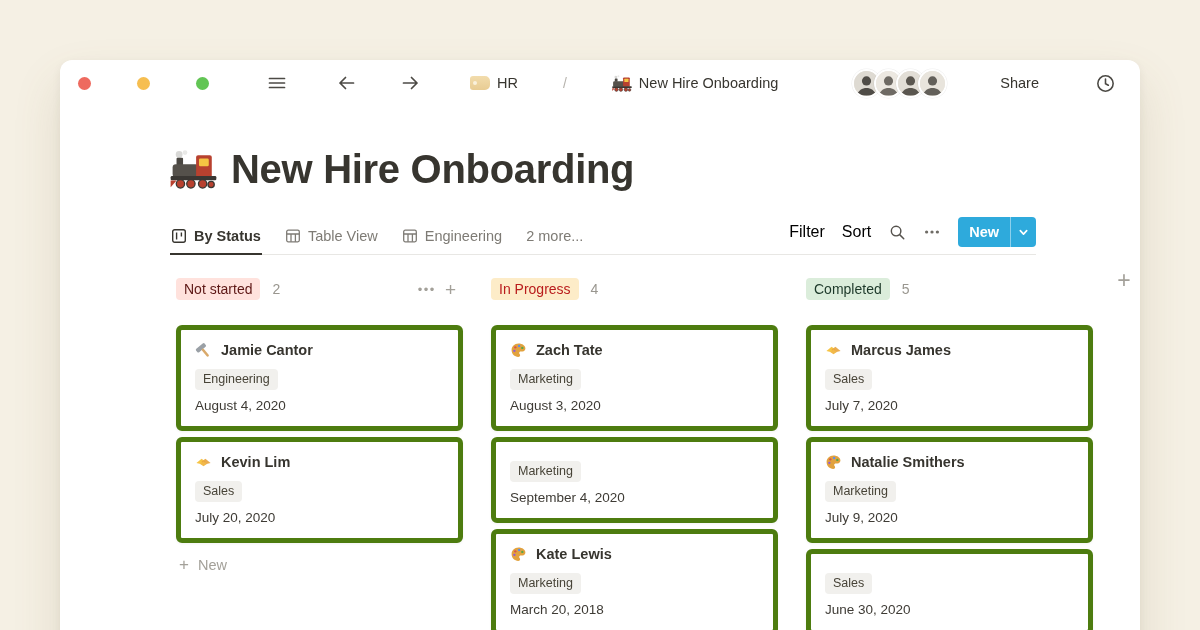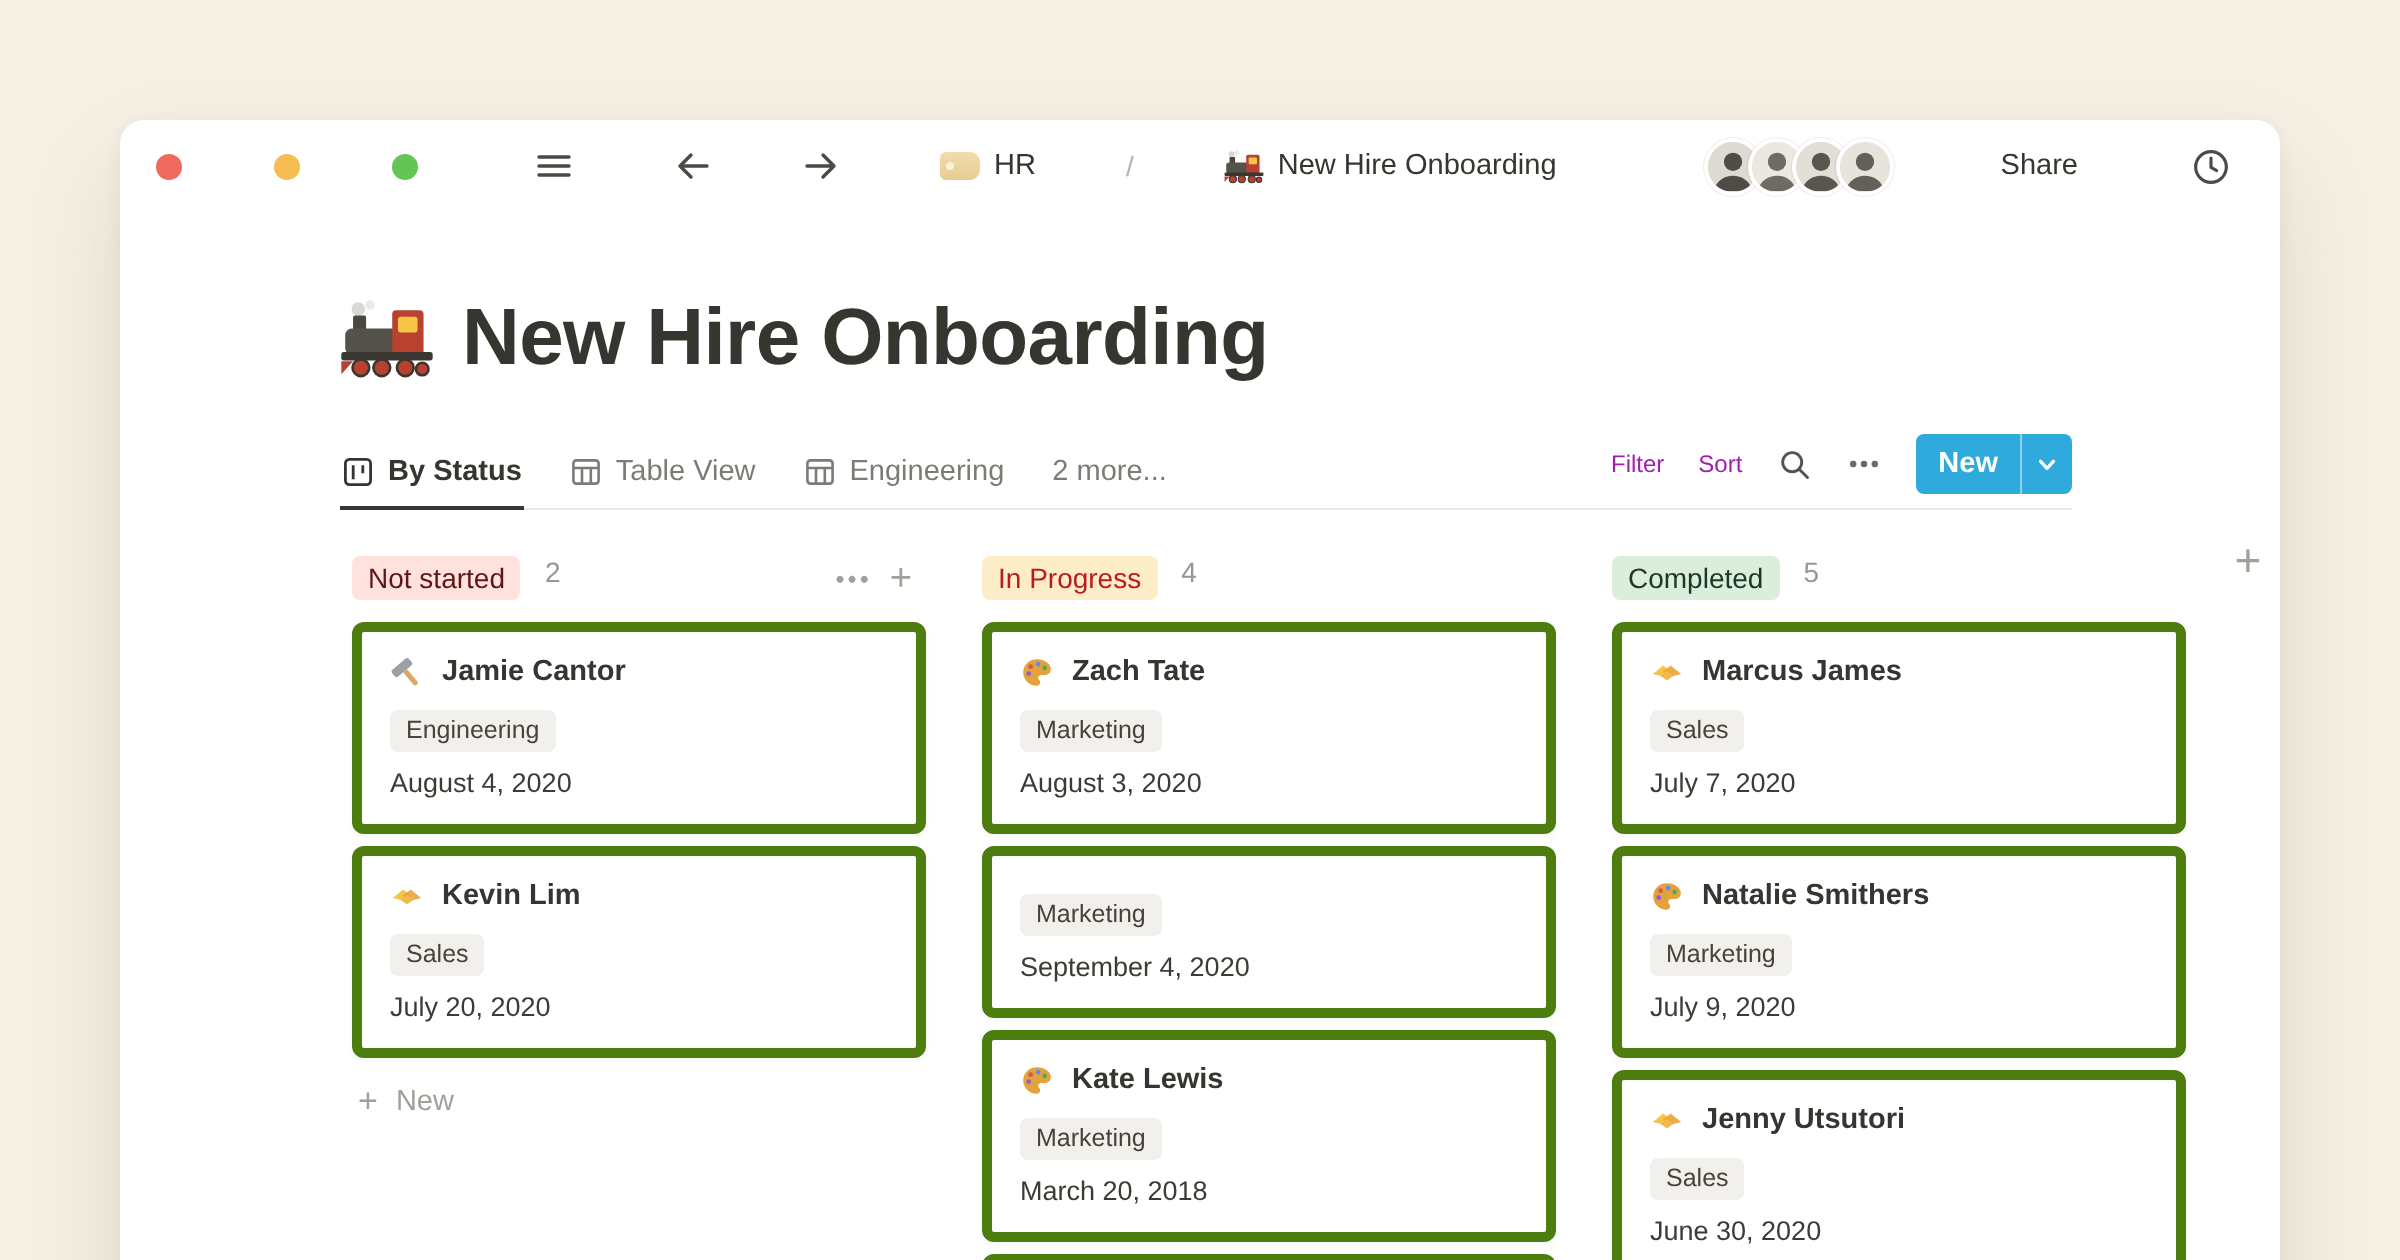--- a/index.html
+++ b/index.html
@@ -51,7 +51,7 @@
   .tab-icon{width:16px;height:16px;display:inline-flex;flex:none}
   .tab-icon svg{width:100%;height:100%}
   .view-controls{display:flex;align-items:center;gap:17px;padding-bottom:7px}
-  .ctl{font-size:12px;color:#a21caf;cursor:pointer}
+  .ctl{font-size:16px;color:#000000;cursor:pointer}
   .ctl-icon{width:18px;height:18px;display:inline-flex;color:#6E6B65;cursor:pointer}
   .ctl-icon svg{width:100%;height:100%}
   .new-btn{display:flex;align-items:center;height:30px;background:#2EAADC;border-radius:4px;color:#fff;overflow:hidden;cursor:pointer}

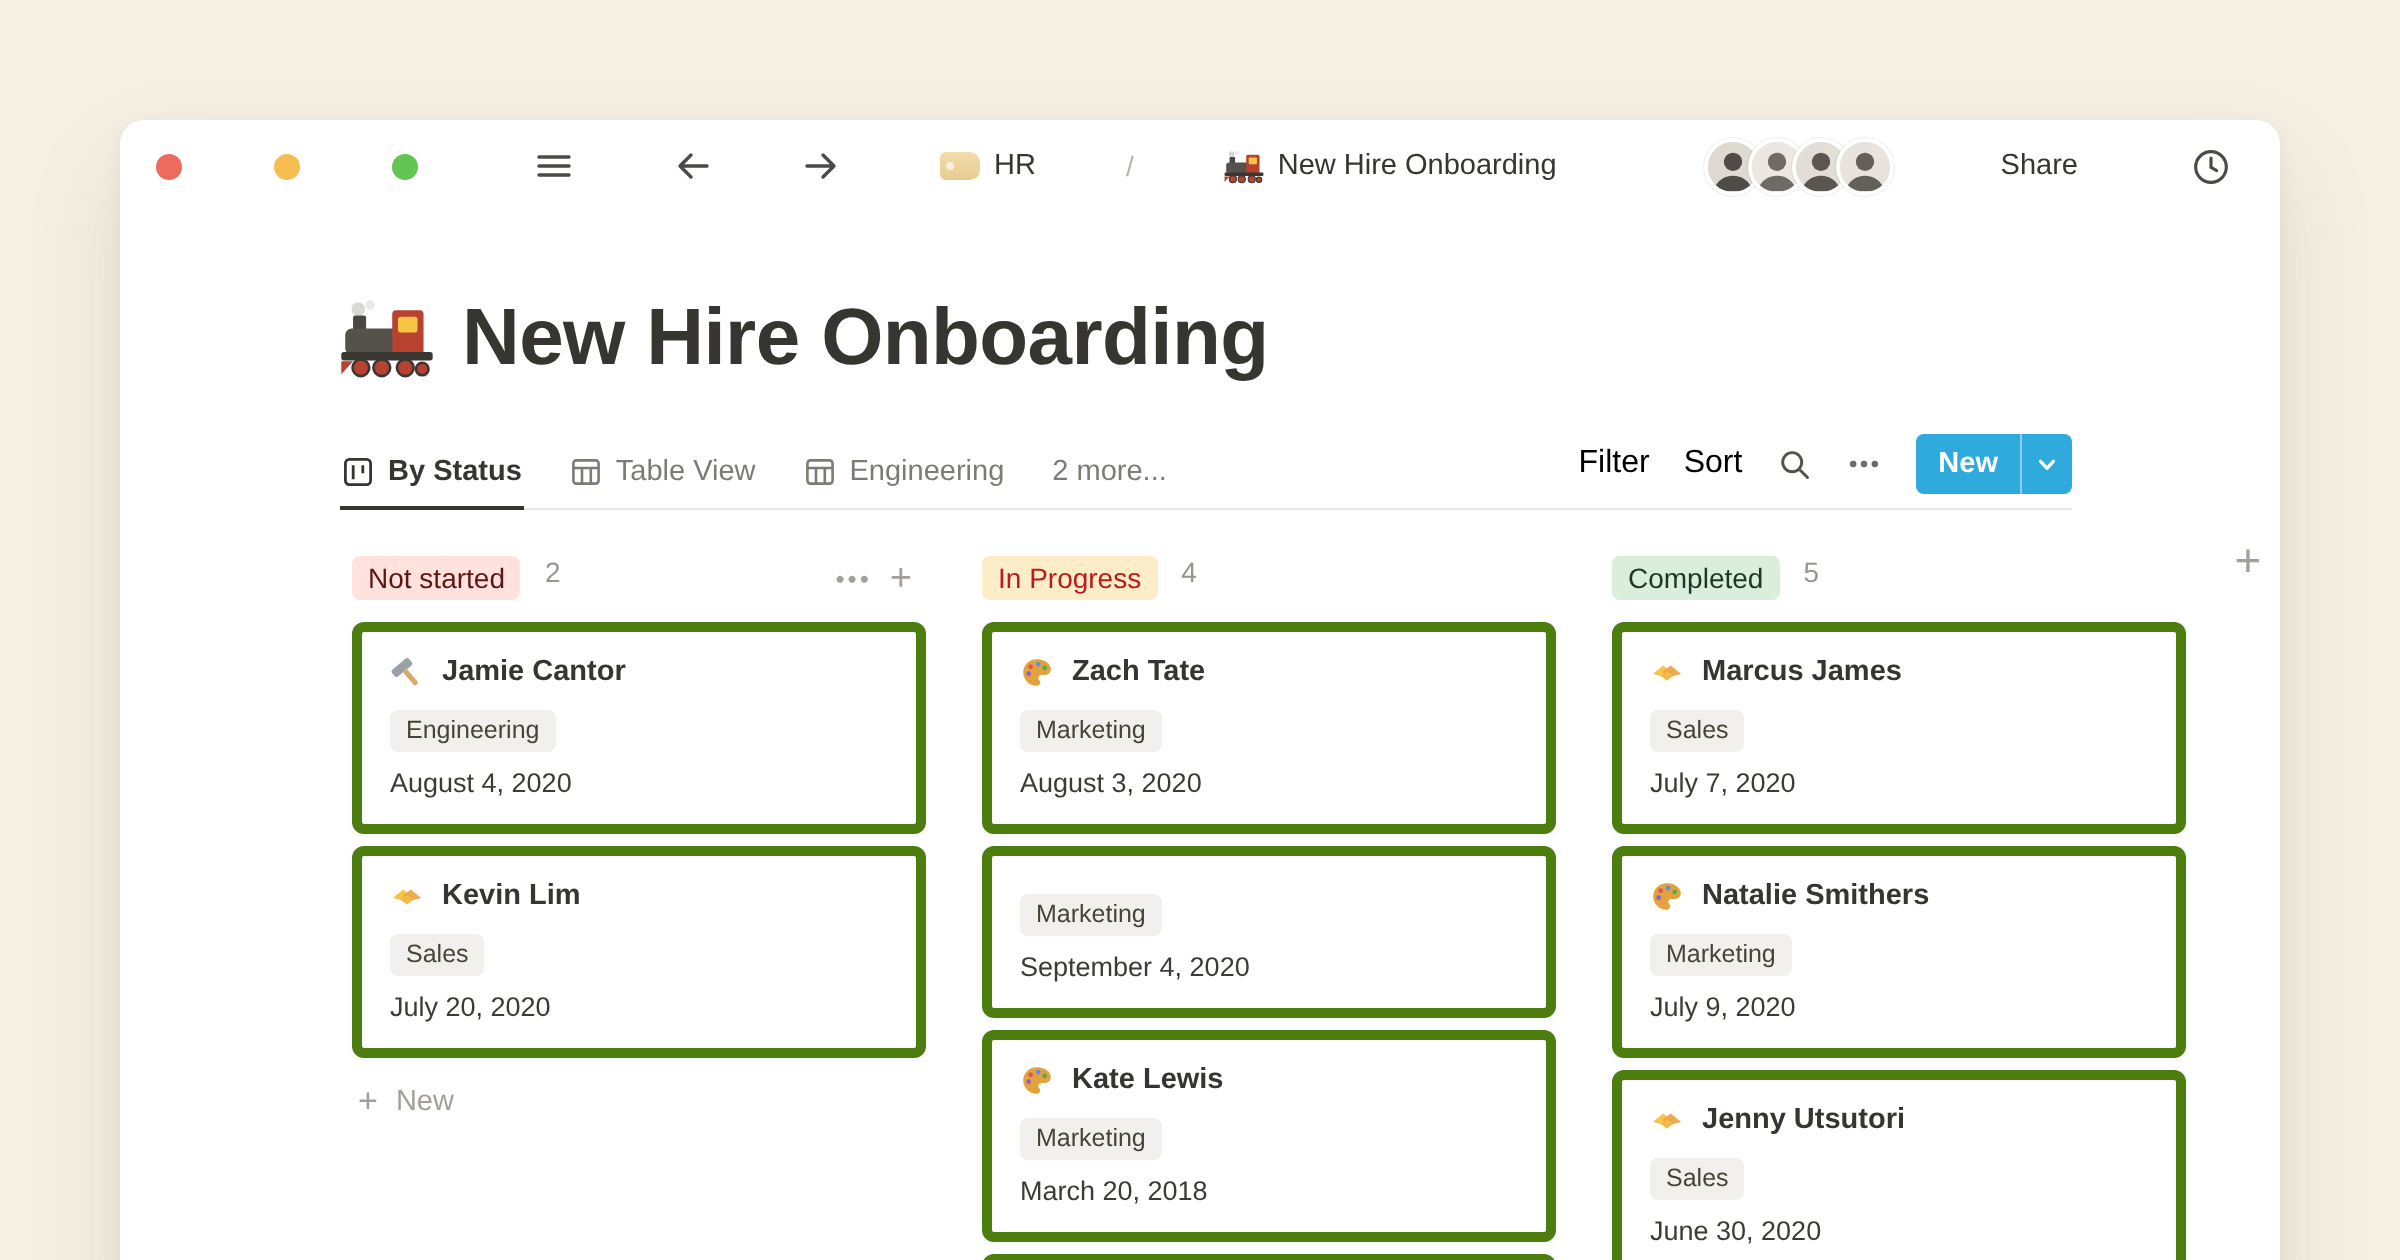--- a/index.html
+++ b/index.html
@@ -62,7 +62,7 @@
   
   .board{display:flex;gap:28px;margin:23px 0 0 116px}
   .col{width:287px;flex:none}
-  .col-header{display:flex;margin-bottom:11px;height:22px}
+  .col-header{display:flex;align-items:center;margin-bottom:25px;height:22px}
   .col-pill{font-size:14px;padding:2px 8px;border-radius:4px;line-height:18px;cursor:pointer}
   .col-count{margin-left:12px;font-size:14px;color:#99968F}
   .col-actions{margin-left:auto;display:flex;align-items:center;gap:9px;color:#A3A099;padding-right:7px}

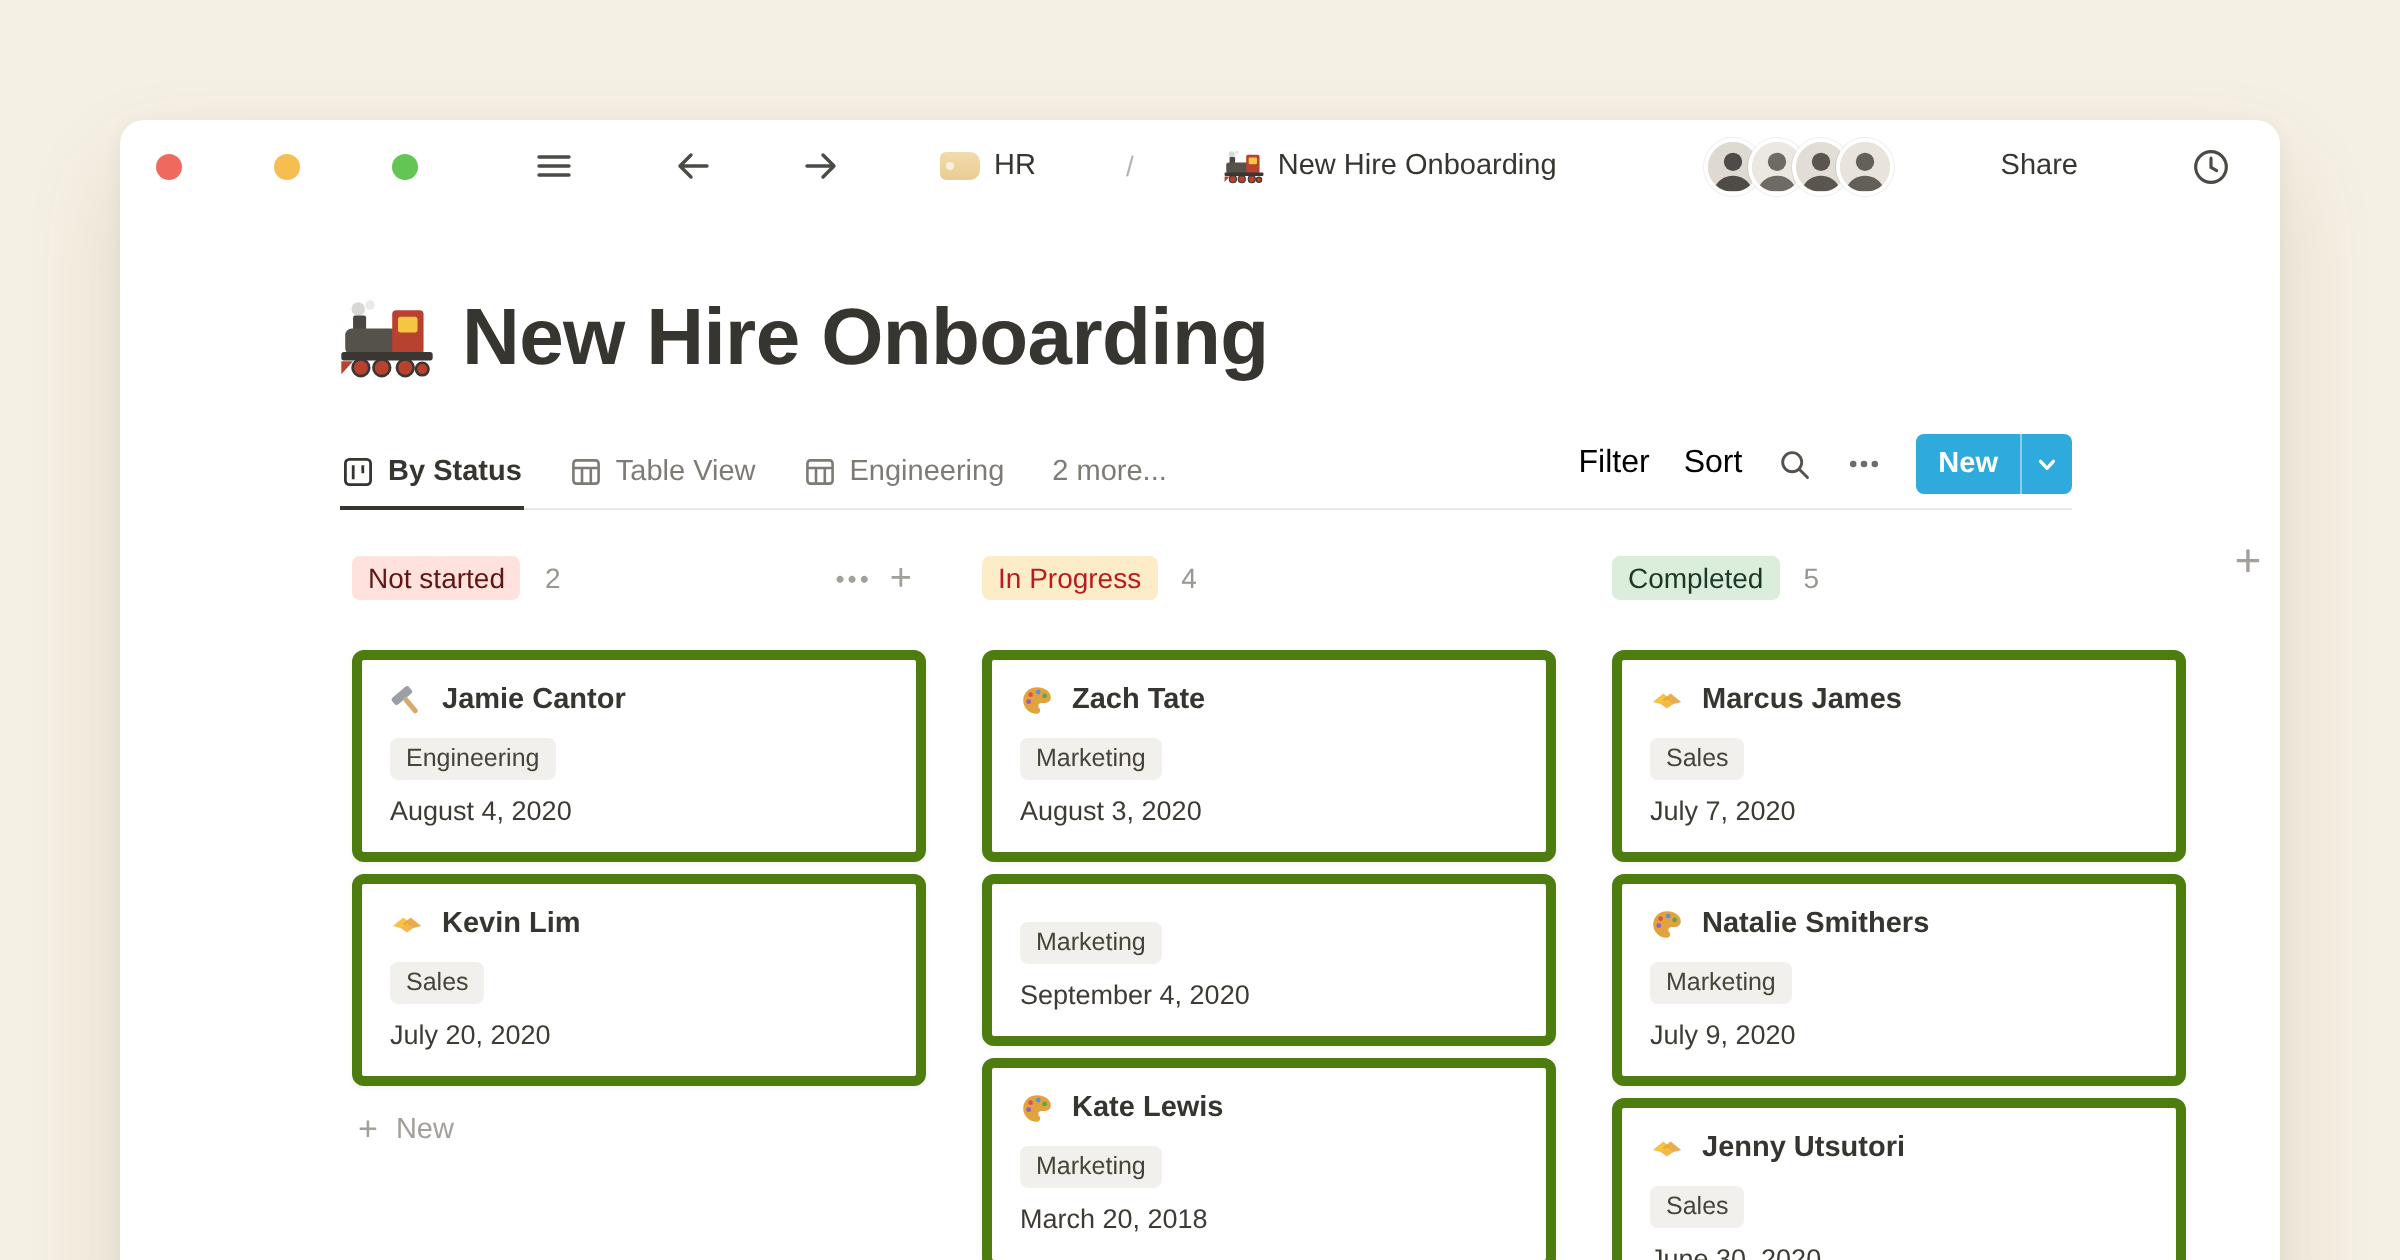--- a/index.html
+++ b/index.html
@@ -361,16 +361,7 @@
             </span>
             <span>Natalie Smithers</span>
           </div><span class="card-tag">Marketing</span><div class="card-date">July 9, 2020</div></div>
-        <div class="card"><div class="card-name">
-            <span class="card-icon">
-              <svg viewBox="0 0 18 14">
-                <path d="M1.5 7.5 7 3l4.2 3.2-2.2 3.3z" fill="#f6c445"></path>
-                <path d="M16.5 7.5 11 3 6.8 6.2 9 9.5z" fill="#e8a33d" opacity=".9"></path>
-                <path d="M5.5 8.5 9 11l3.5-2.5L9 6z" fill="#f2b94a"></path>
-              </svg>
-            </span>
-            <span>Jenny Utsutori</span>
-          </div><span class="card-tag">Sales</span><div class="card-date">June 30, 2020</div></div>
+        <div class="card"><span class="card-tag">Sales</span><div class="card-date">June 30, 2020</div></div>
         <div class="card"></div>
       </div>
     </div>

